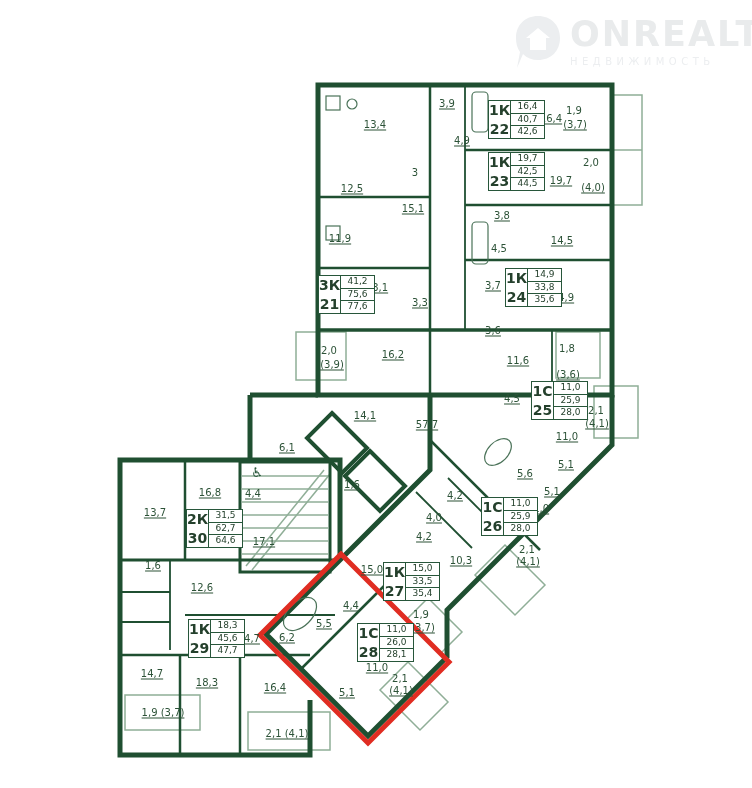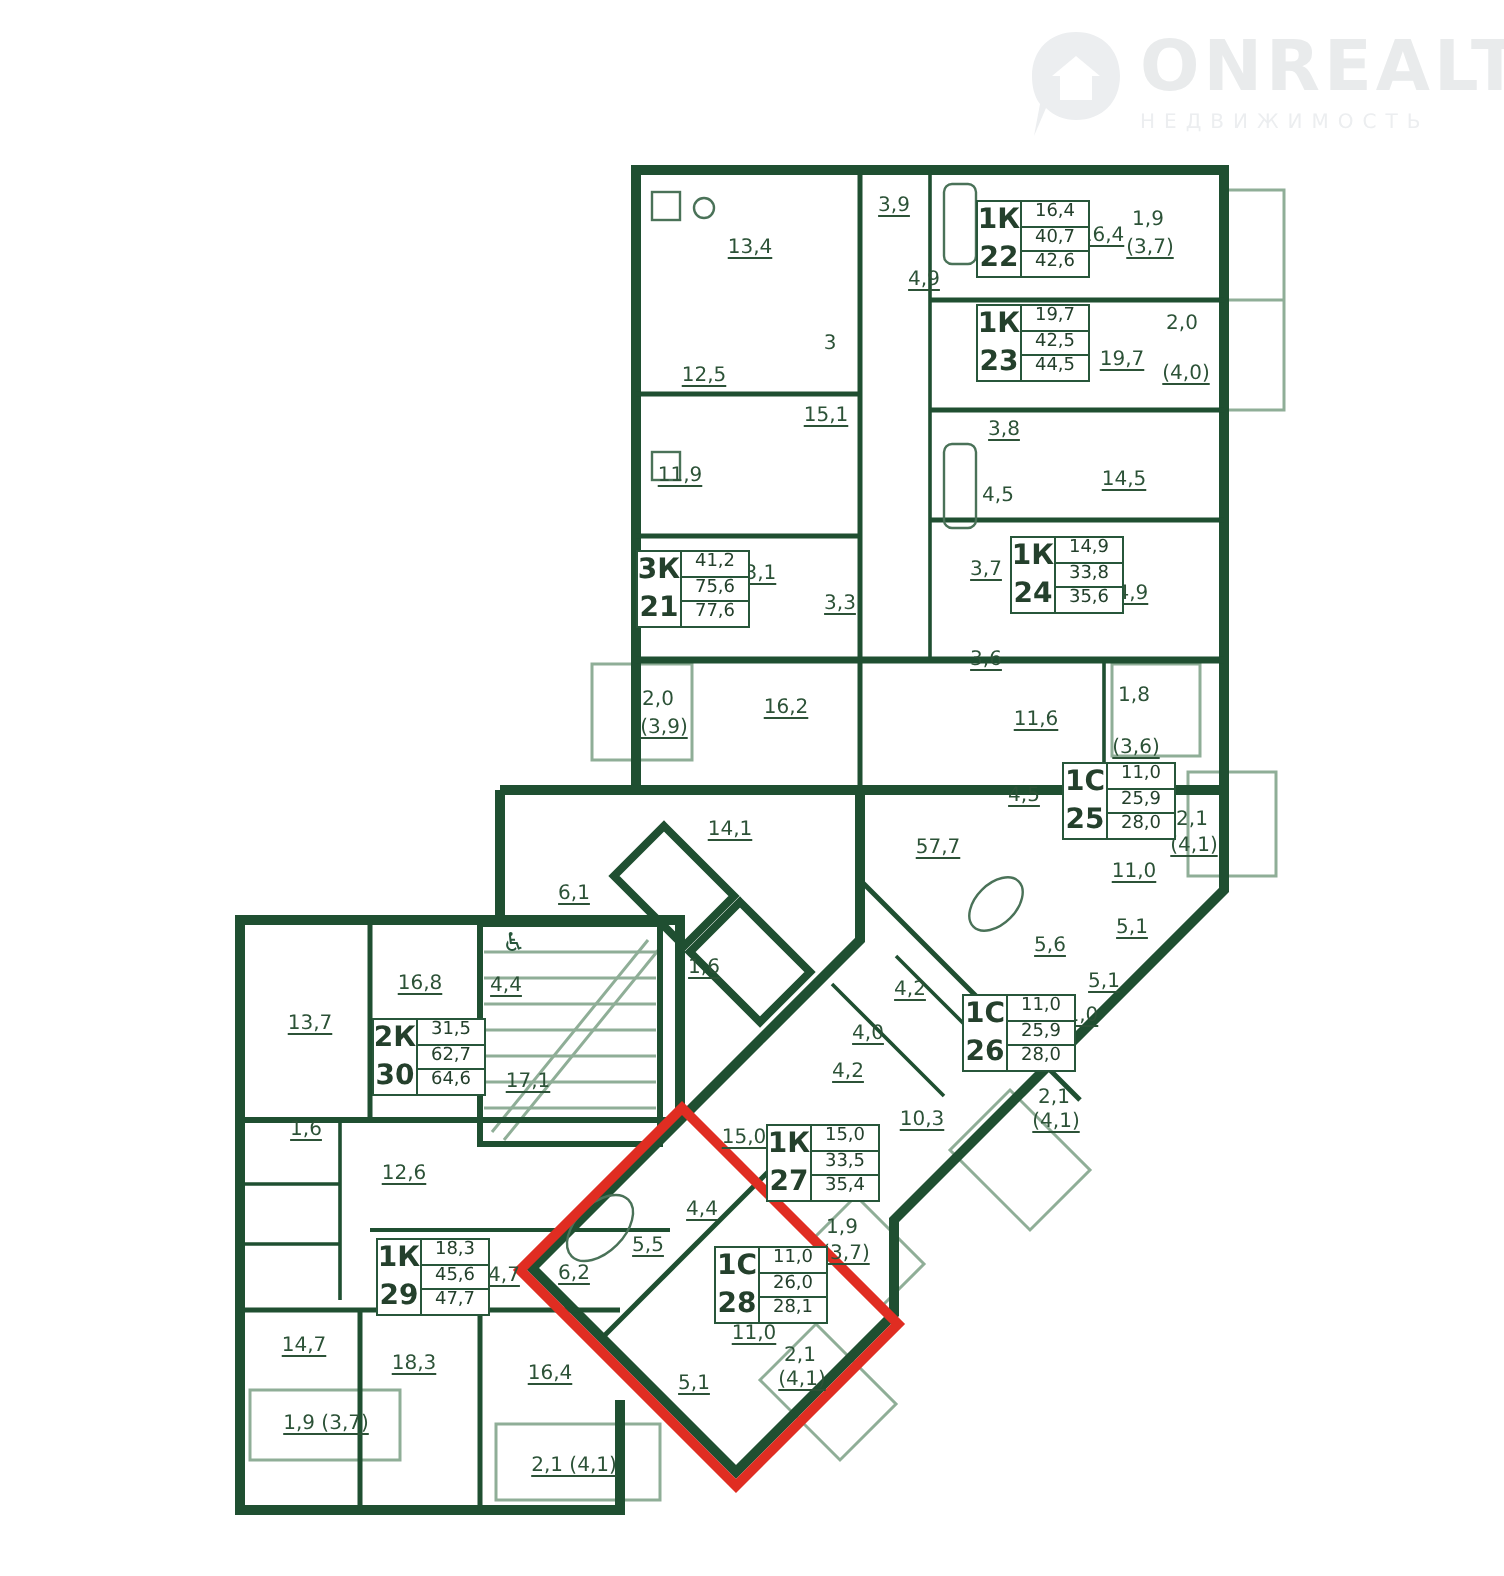--- a/index.html
+++ b/index.html
@@ -156,7 +156,7 @@
       <div class="rlabel" style="left: 596px; top: 410px;">2,1</div>
       <div class="rlabel u" style="left: 597px; top: 423px;">(4,1)</div>
       <div class="rlabel u" style="left: 567px; top: 436px;">11,0</div>
-      <div class="rlabel u" style="left: 469px; top: 424px;">57,7</div>
+      <div class="rlabel u" style="left: 427px; top: 424px;">57,7</div>
       <div class="rlabel u" style="left: 365px; top: 415px;">14,1</div>
       <div class="rlabel u" style="left: 287px; top: 447px;">6,1</div>
       <div class="rlabel u" style="left: 352px; top: 484px;">1,6</div>

